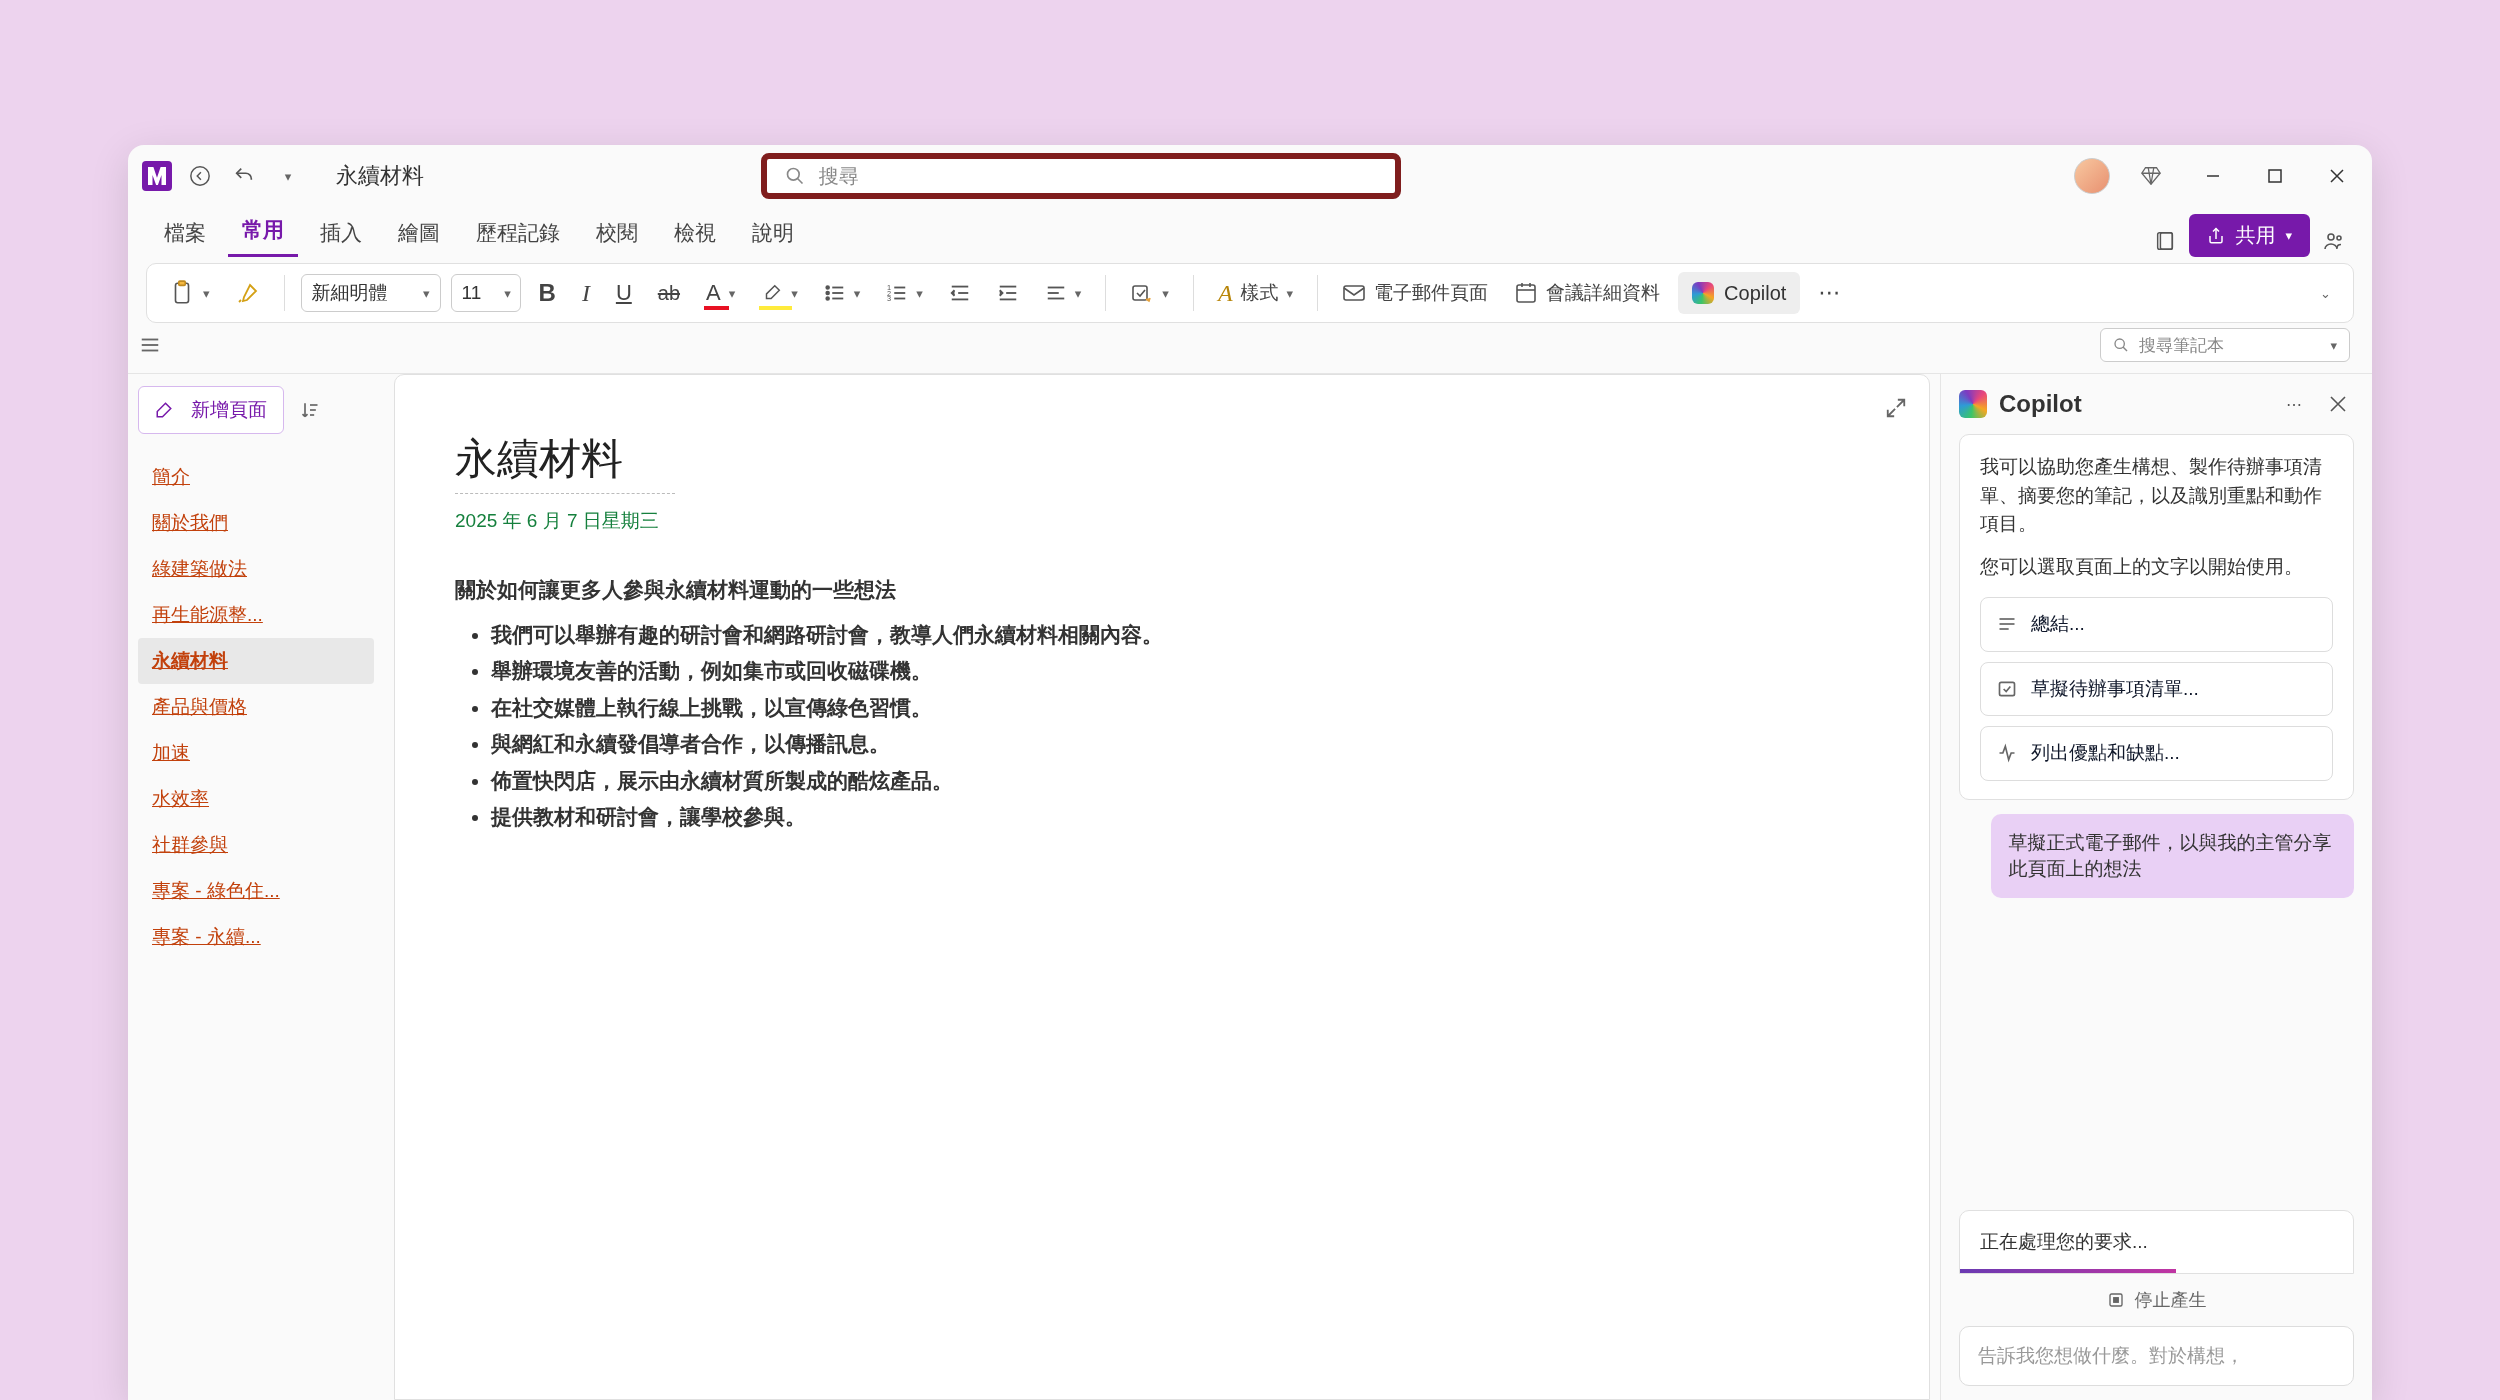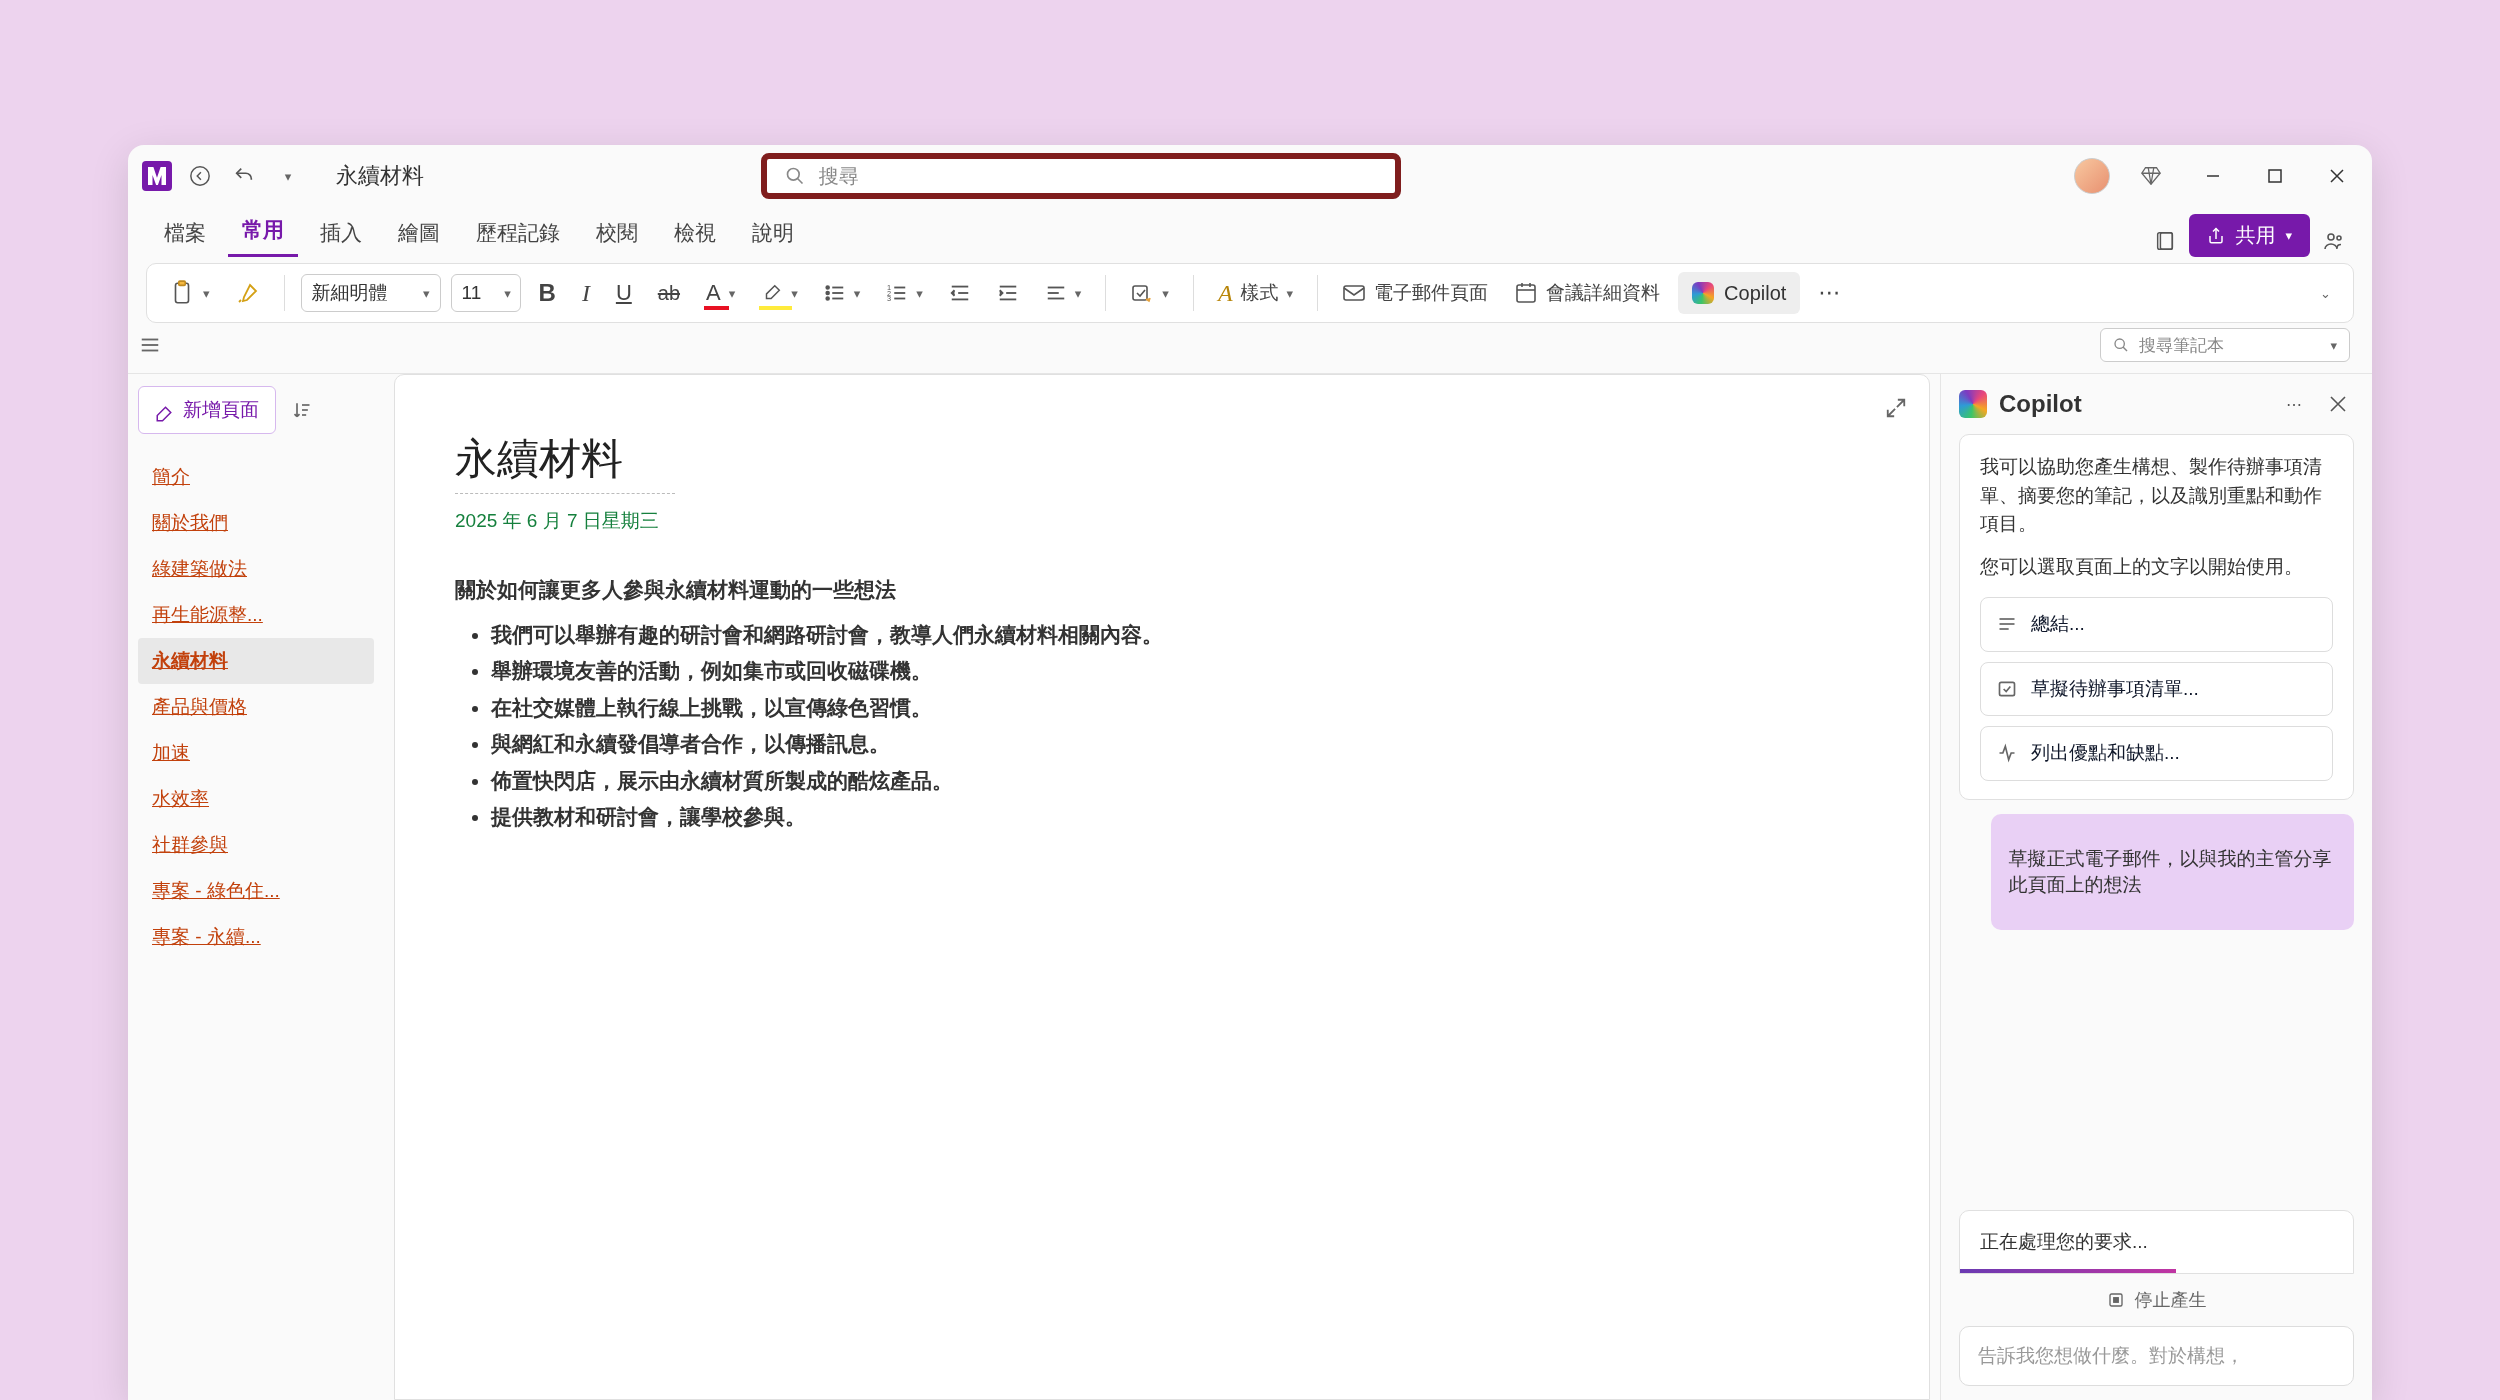--- a/index.html
+++ b/index.html
@@ -44,7 +44,7 @@
 
 .body { flex:1; display:flex; overflow:hidden; border-top:1px solid #e5e5e5; margin-top:6px;}
 .pagelist { width:256px; padding:12px 10px; }
-.addpage { border:1px solid #d6b8ee; color:#7719aa; background:#fff; border-radius:6px; padding:10px 16px; font-size:19px; display:flex; align-items:flex-end; gap:10px; }
+.addpage { border:1px solid #d6b8ee; color:#7719aa; background:#fff; border-radius:6px; padding:10px 16px; font-size:19px; display:flex; align-items:center; gap:18px; }
 .plist{margin-top:20px;display:flex;flex-direction:column;}
 .pitem{padding:10px 14px;font-size:19px;color:#c2410c;border-radius:4px;cursor:pointer;white-space:nowrap;overflow:hidden;text-overflow:ellipsis;text-decoration:underline;}
 .pitem.active{background:#e8e8e8;font-weight:600;}

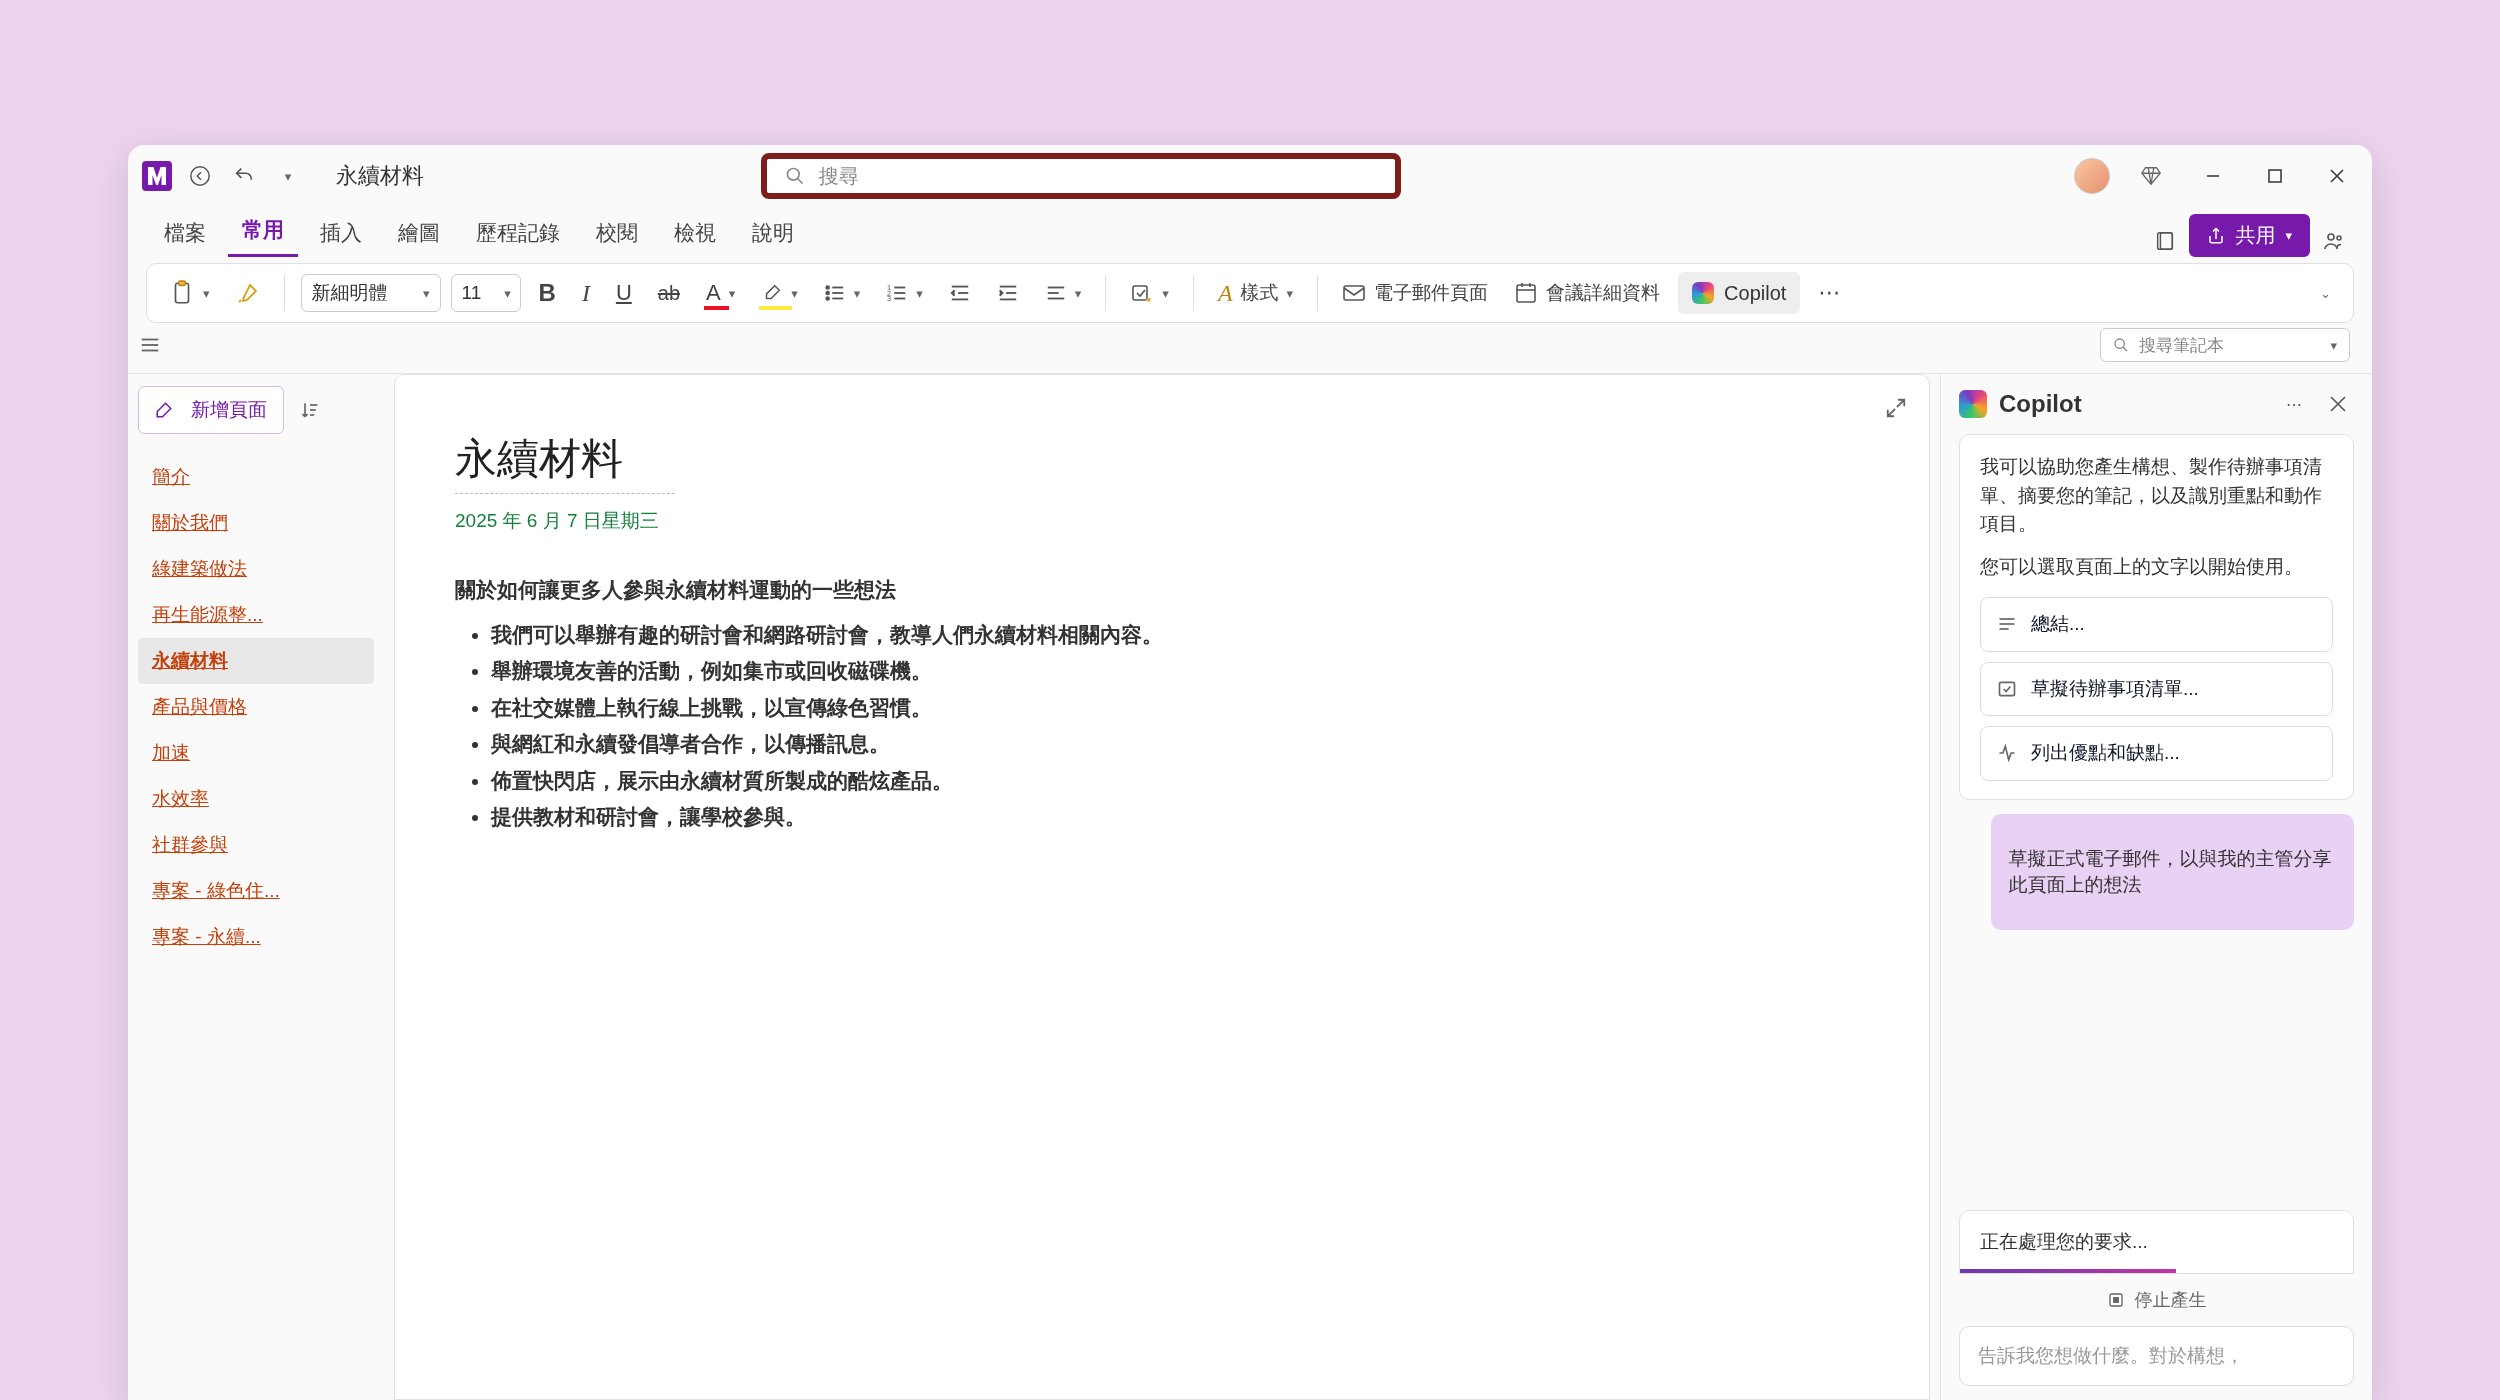--- a/index.html
+++ b/index.html
@@ -67,7 +67,7 @@
 .cp-title{font-size:24px;font-weight:600;color:#333;flex:1;}
 .cp-card{background:#fff;border:1px solid #e0e0e0;border-radius:10px;padding:18px 20px;font-size:19px;color:#333;line-height:1.5;}
 .cp-sugg{background:#fff;border:1px solid #ddd;border-radius:8px;padding:12px 16px;display:flex;align-items:center;gap:14px;font-size:19px;color:#0f172a;cursor:pointer;}
-.cp-user{background:#e9d0f5;border-radius:10px;padding:32px 18px;font-size:19px;color:#333;align-self:flex-end;max-width:92%;}
+.cp-user{background:#e9d0f5;border-radius:10px;padding:16px 18px;font-size:19px;color:#333;align-self:flex-end;max-width:92%;}
 .cp-proc{background:#fff;border:1px solid #e0e0e0;border-radius:10px 10px 0 0;padding:18px 20px;font-size:19px;color:#333;margin-top:auto;position:relative;overflow:hidden;}
 .cp-proc::after{content:"";position:absolute;left:0;bottom:0;height:4px;width:55%;background:linear-gradient(90deg,#6a3ab2,#c035a2);}
 .cp-stop{display:flex;align-items:center;justify-content:center;gap:10px;font-size:18px;color:#666;}

